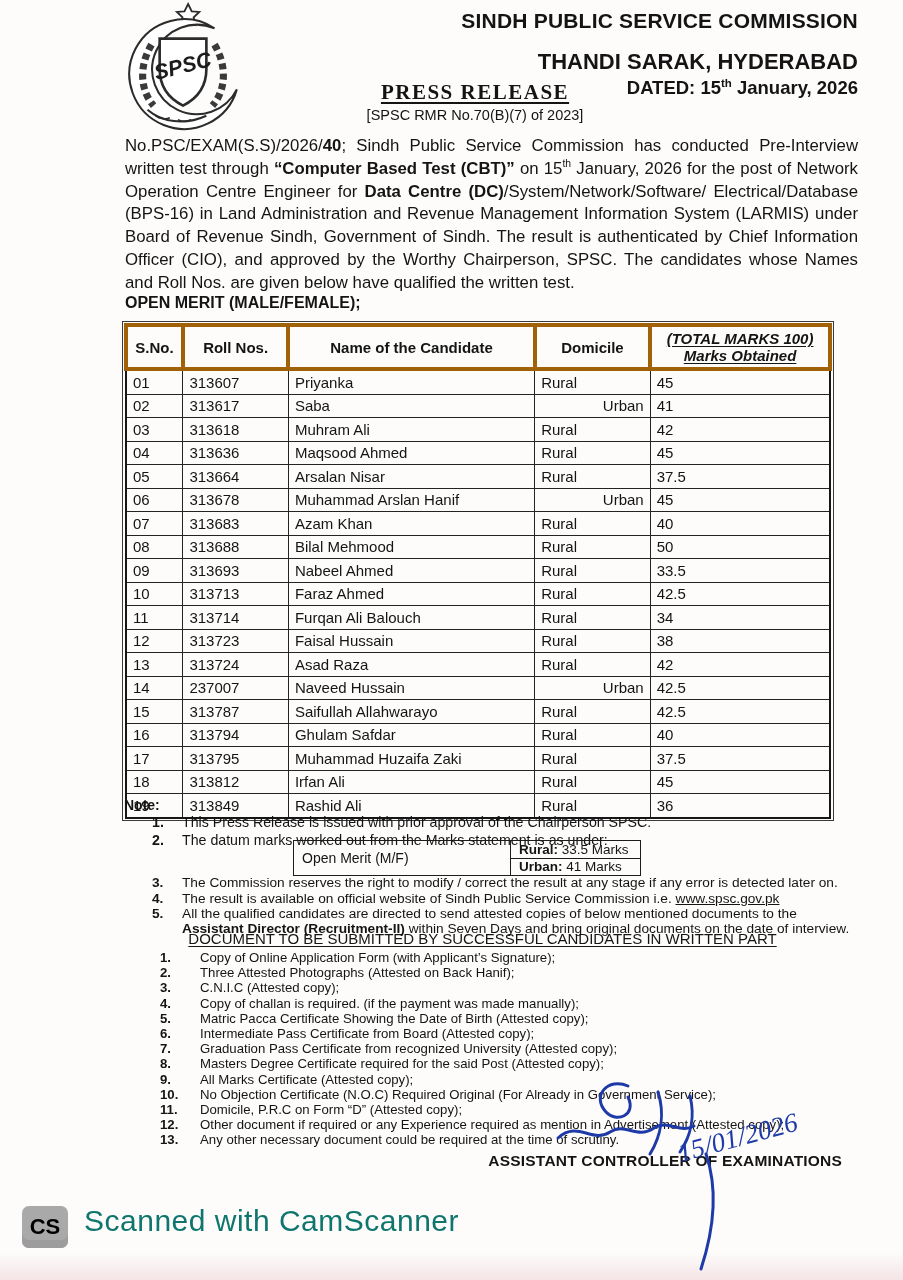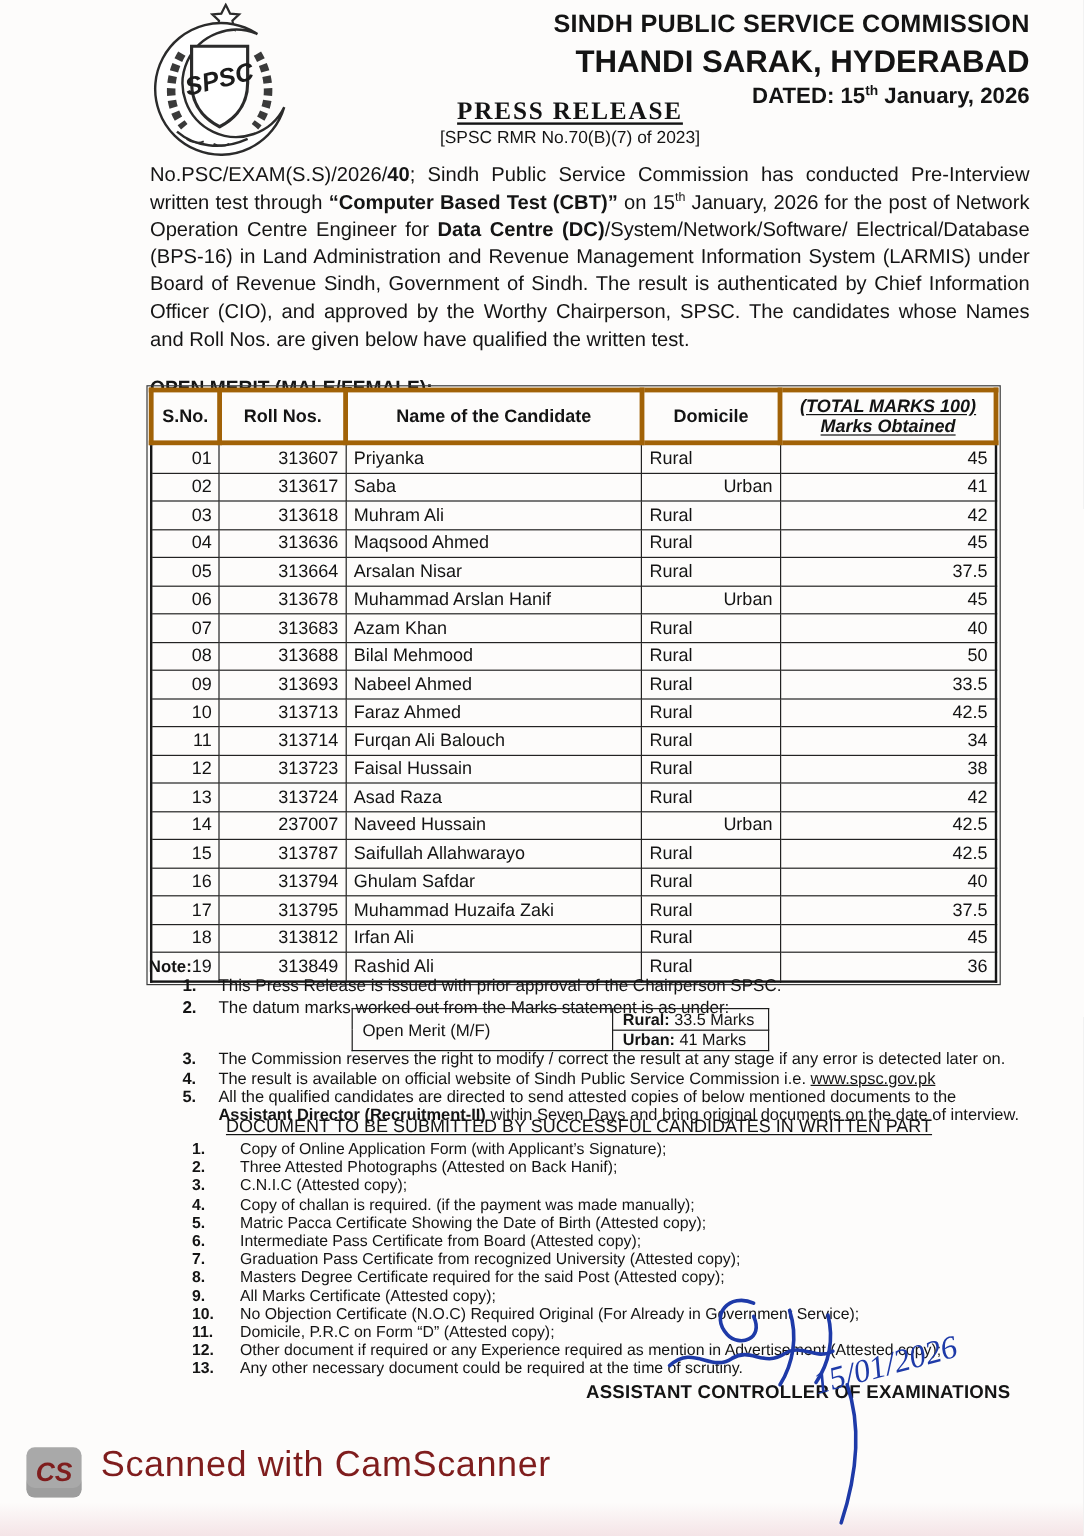--- a/index.html
+++ b/index.html
@@ -12,7 +12,7 @@
   .logo { position:absolute; left:121px; top:2px; width:122px; height:130px; }
   .hdr { position:absolute; left:258px; top:8px; width:600px; text-align:right; font-weight:bold; line-height:1.22; }
   .hdr-l1 { font-size:21px; letter-spacing:.2px; }
-  .hdr-l2 { font-size:26px; margin-top:2px; }
+  .hdr-l2 { font-size:22px; margin-top:15px; }
   .hdr-l3 { font-size:18.5px; margin-top:2px; }
   sup { font-size:.62em; vertical-align:super; line-height:0; }
   .press { position:absolute; left:275px; top:80px; width:400px; text-align:center;

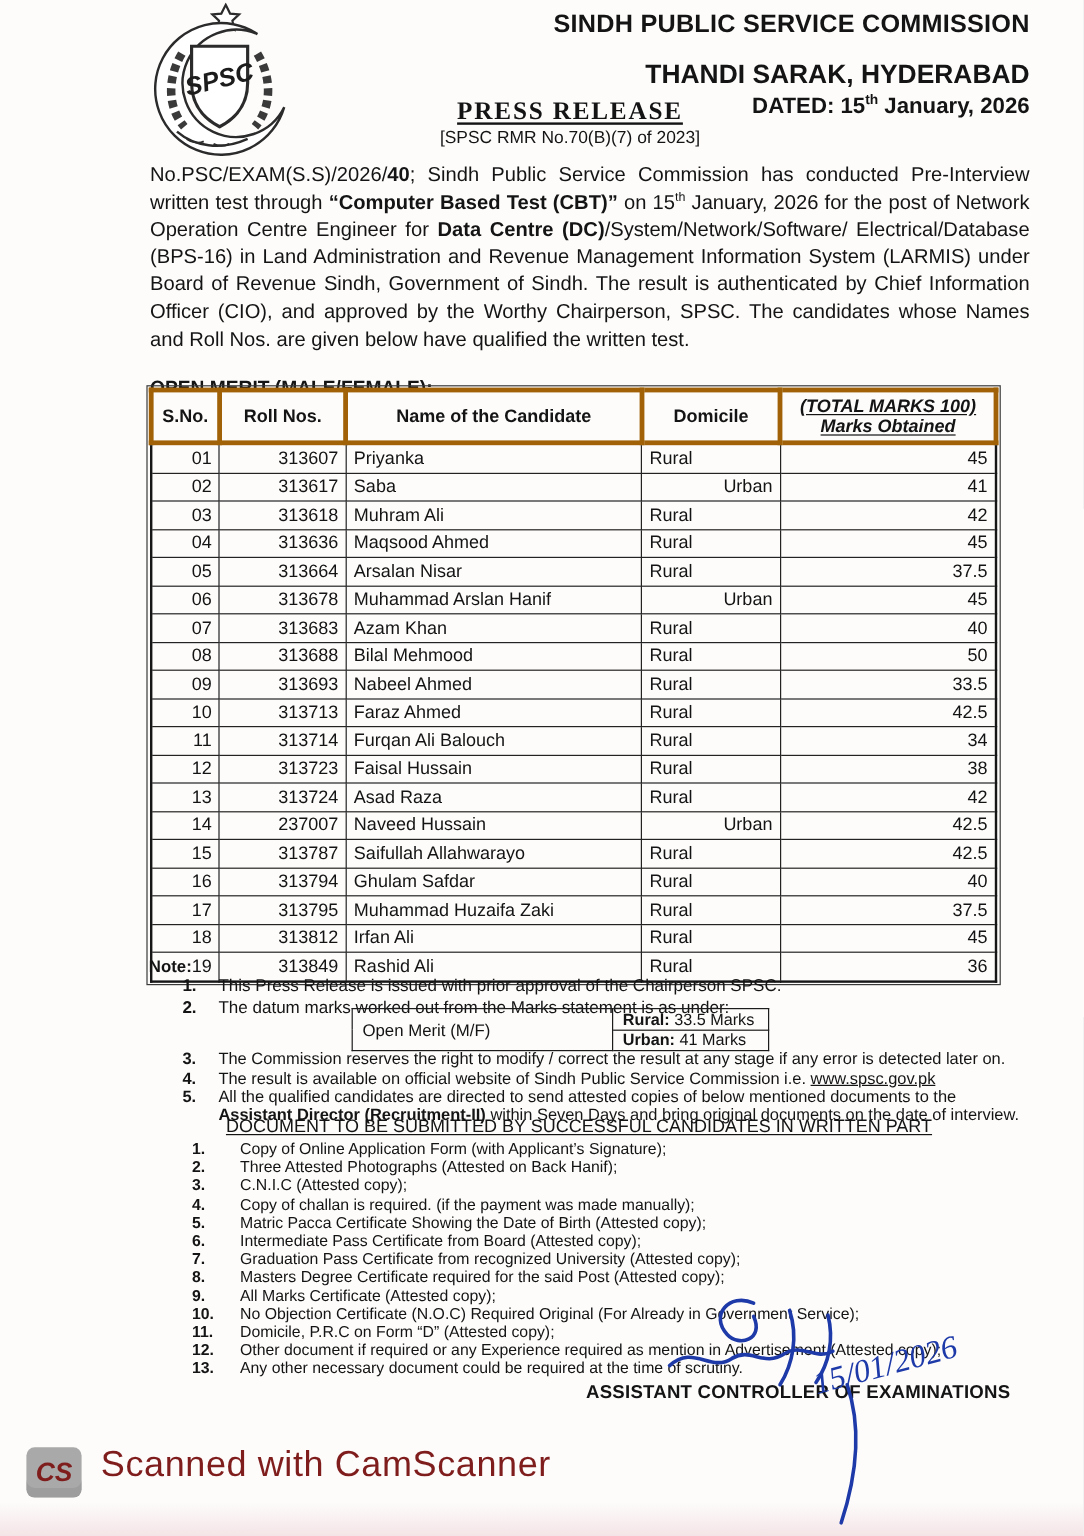--- a/index.html
+++ b/index.html
@@ -25,7 +25,7 @@
   .seg-b { font-weight:bold; }
   .seg-u { text-decoration:underline;margin-top:26px; }
   
-  .open-merit { position:absolute; left:125px; top:315px; font-weight:bold; font-size:16px;
+  .open-merit { position:absolute; left:125px; top:294px; font-weight:bold; font-size:16px;
                 text-underline-offset:2px; }
   table.results { position:absolute; left:124px; top:323px; width:708px;
                   border-collapse:collapse; border:2.5px solid #161616;

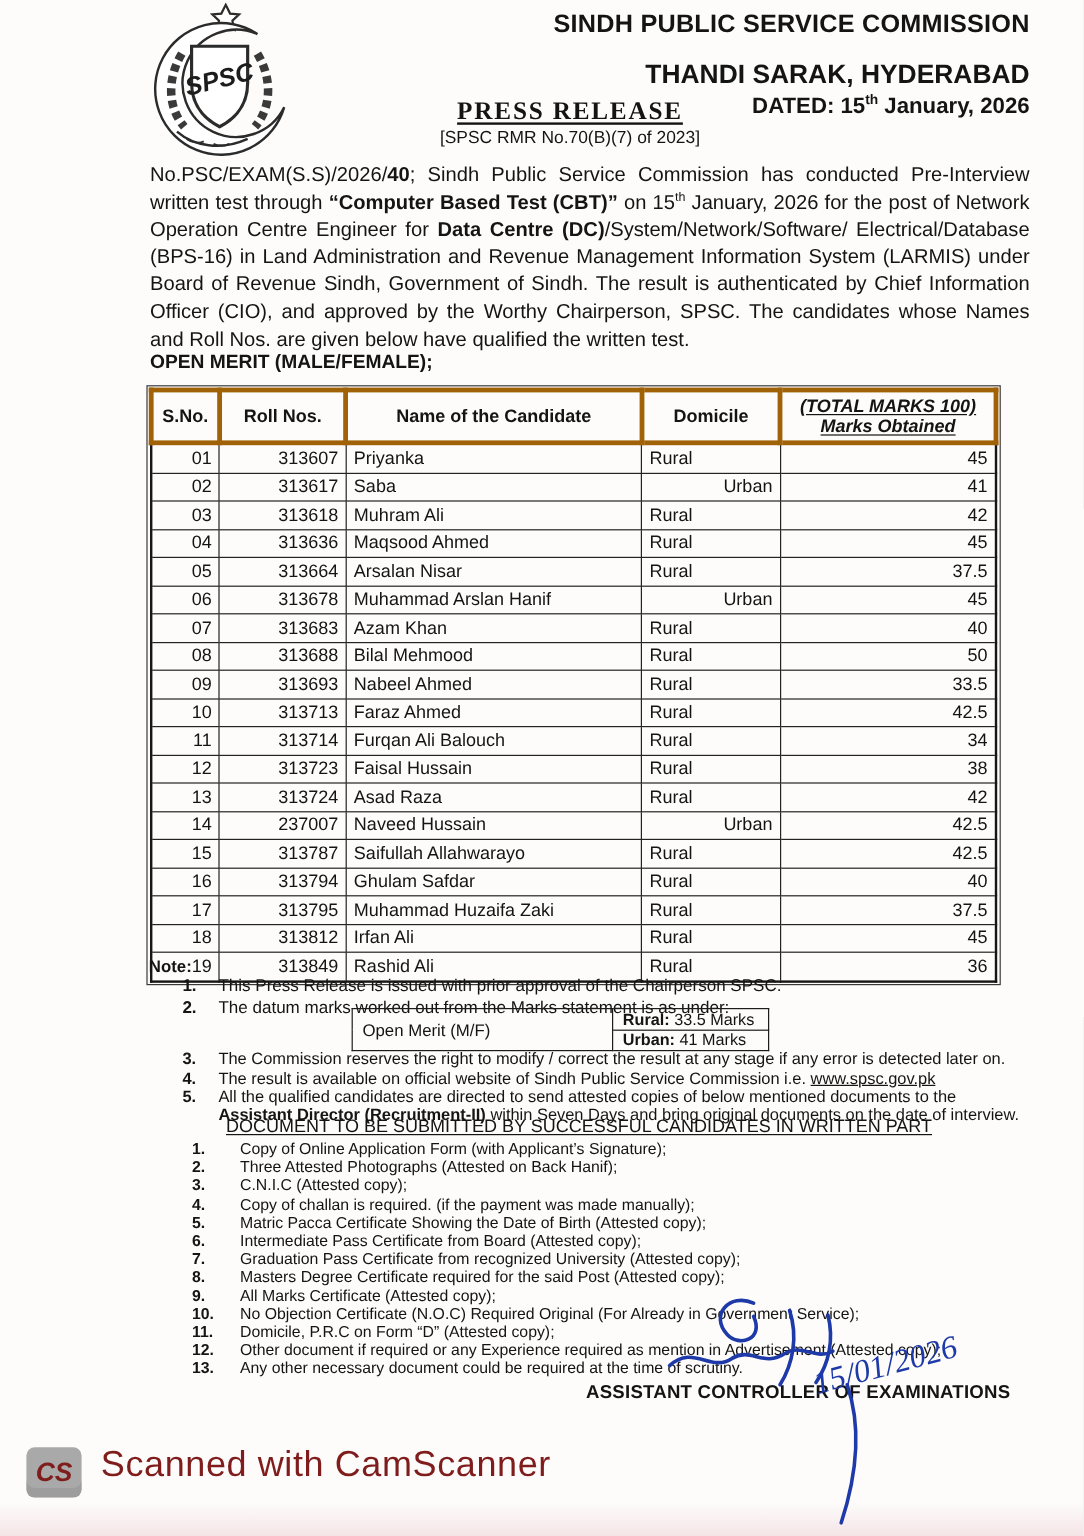--- a/index.html
+++ b/index.html
@@ -33,7 +33,7 @@
   table.results th { border:4px solid #a16207; font-size:15px; padding:3px 2px; background:#fdfcfb; }
   table.results th .u { text-decoration:underline; text-underline-offset:2px; display:block;font-style:italic; }
   table.results td { border:1.7px solid #232323; font-size:15px; padding:1px 6px; height:20.5px; }
-  td.c { text-align:right; }
+  td.c { text-align:left; }
   td[data-align="Urban"] { text-align:right; padding-right:10px; }
   
   .note-label { position:absolute; left:124px; top:797px; font-weight:bold; font-size:14px; }

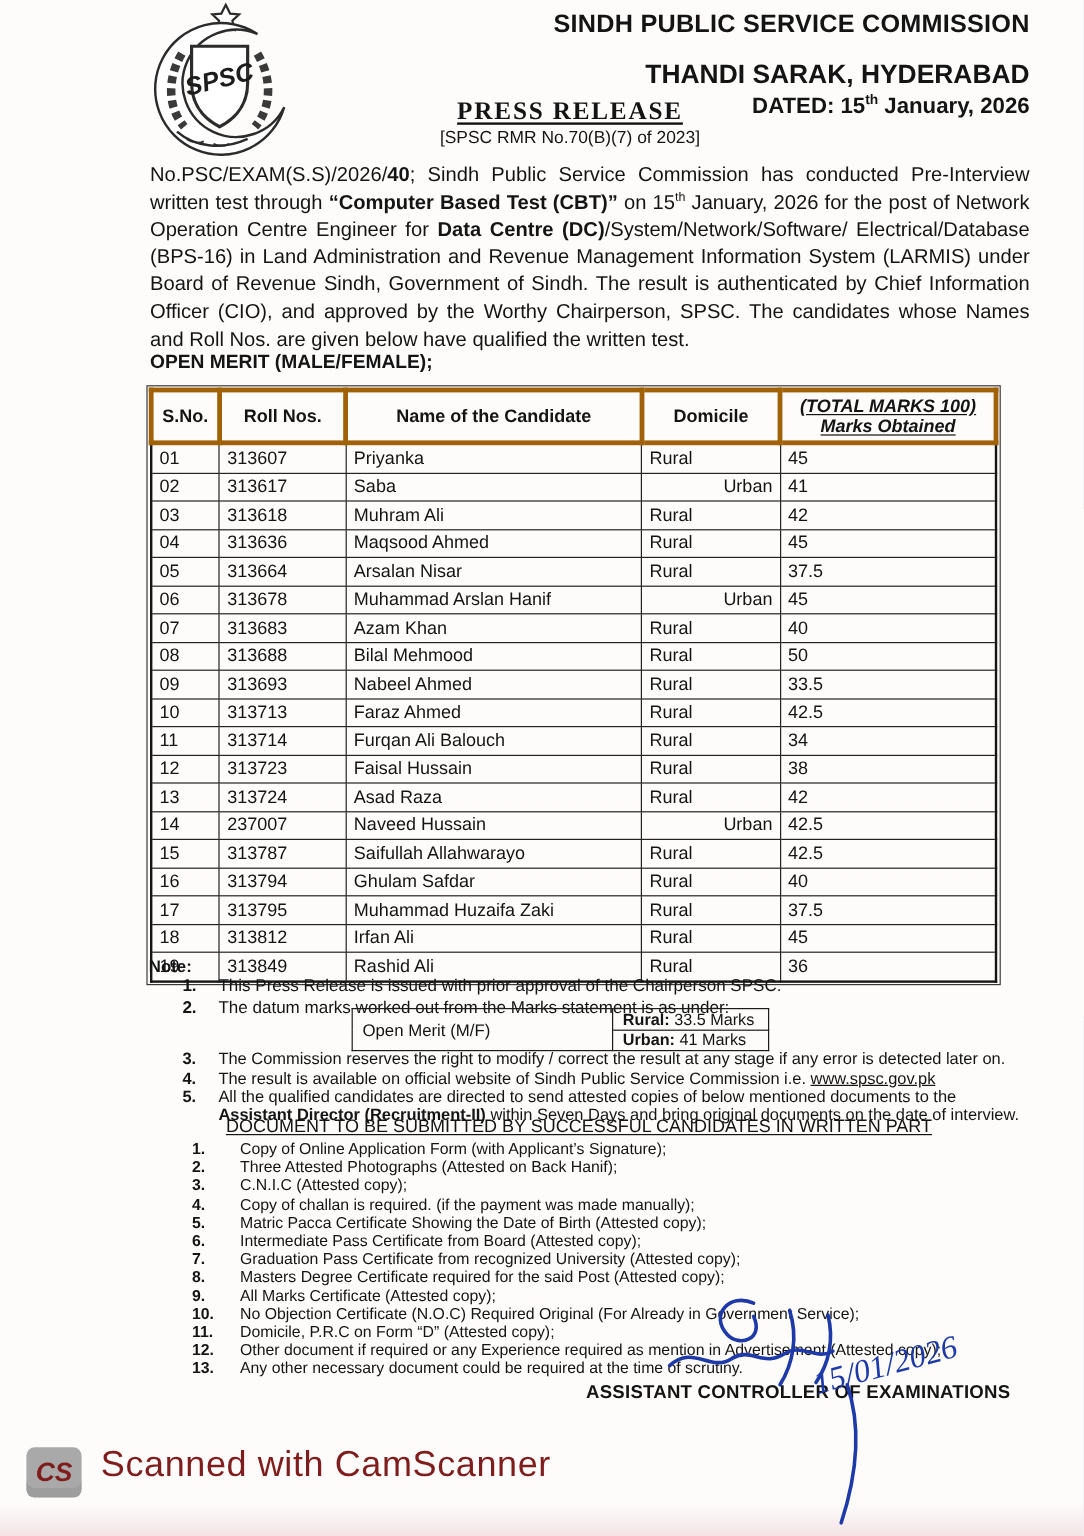--- a/index.html
+++ b/index.html
@@ -61,8 +61,8 @@
   
   .cs-badge { position:absolute; left:22px; top:1206px; width:46px; height:42px; background:#a9a9a9;
               border-radius:7px; display:flex; align-items:center; justify-content:center;
-              color:#7f1d1d; font-weight:bold; font-size:22px;
-              box-shadow: inset 0 -8px 0 #9d9d9d; font-style: italic; }
+              color:#000000; font-weight:bold; font-size:22px;
+              box-shadow: inset 0 -8px 0 #9d9d9d; }
   .cs-text { position:absolute; left:84px; top:1204px; color:#7f1d1d; font-size:30px; letter-spacing:.5px; }
   .scan-tint { position:absolute; left:0; bottom:0; width:100%; height:28px;
                background:linear-gradient(to bottom, rgba(240,220,224,0), rgba(236,204,210,.5)); }

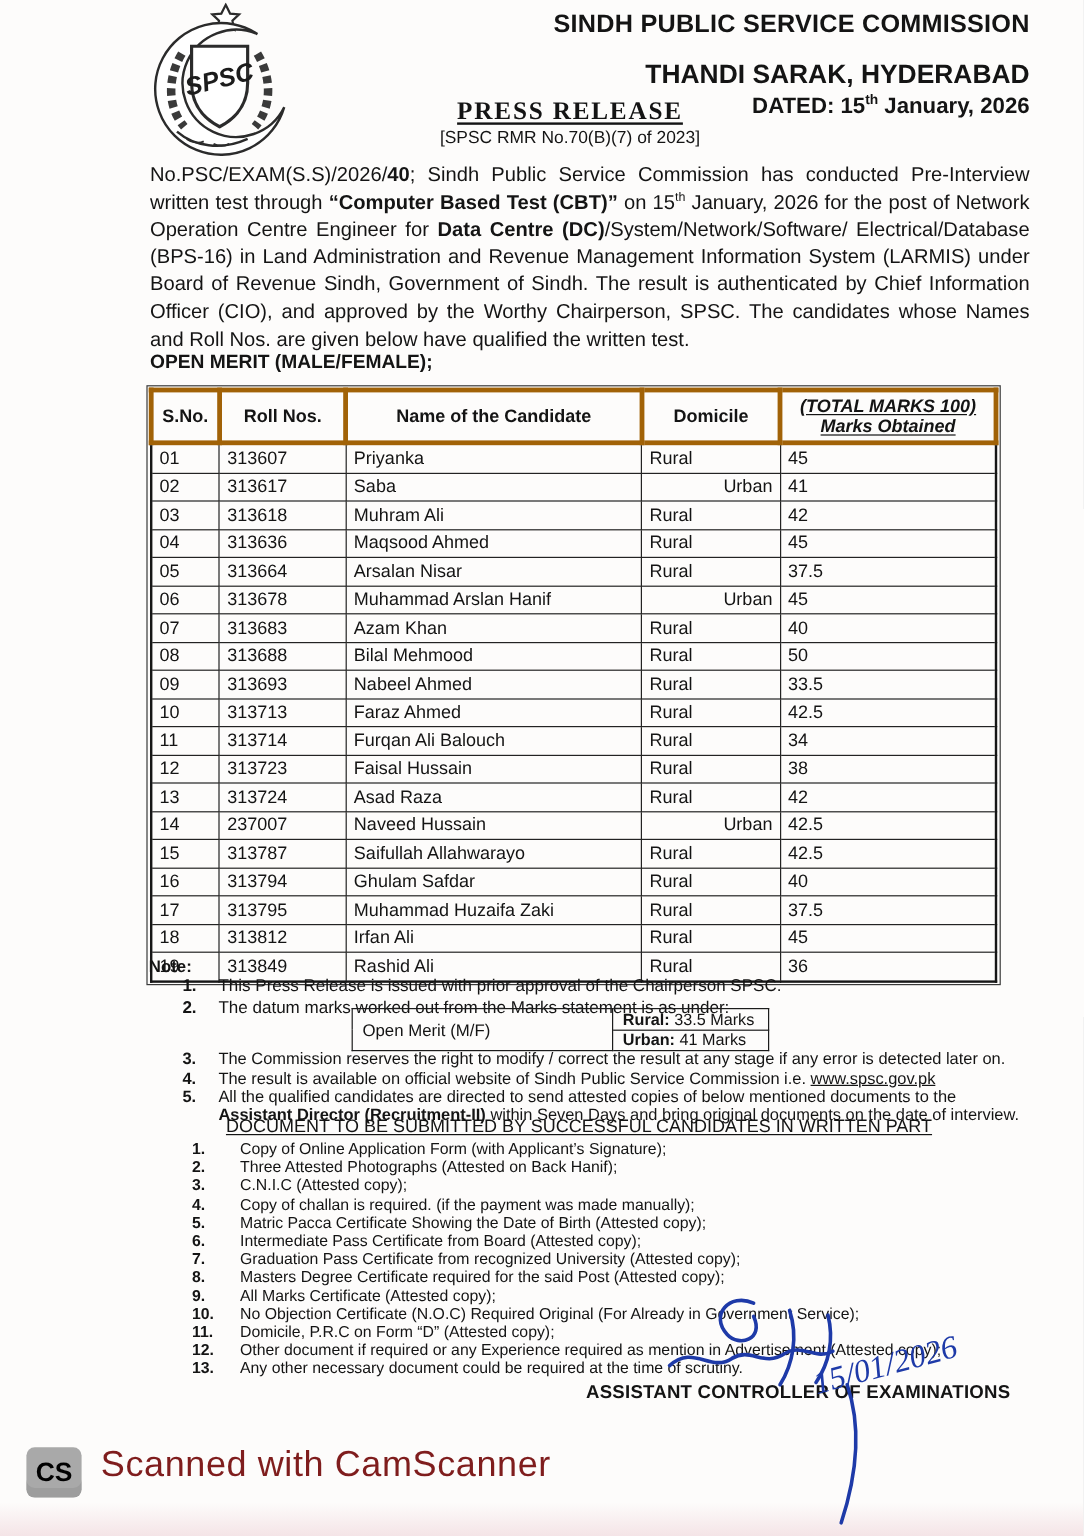--- a/index.html
+++ b/index.html
@@ -63,7 +63,7 @@
               border-radius:7px; display:flex; align-items:center; justify-content:center;
               color:#000000; font-weight:bold; font-size:22px;
               box-shadow: inset 0 -8px 0 #9d9d9d; }
-  .cs-text { position:absolute; left:84px; top:1204px; color:#7f1d1d; font-size:30px; letter-spacing:.5px; }
+  .cs-text { position:absolute; left:84px; top:1204px; color:#0f766e; font-size:30px; letter-spacing:.5px; }
   .scan-tint { position:absolute; left:0; bottom:0; width:100%; height:28px;
                background:linear-gradient(to bottom, rgba(240,220,224,0), rgba(236,204,210,.5)); }
 </style>

